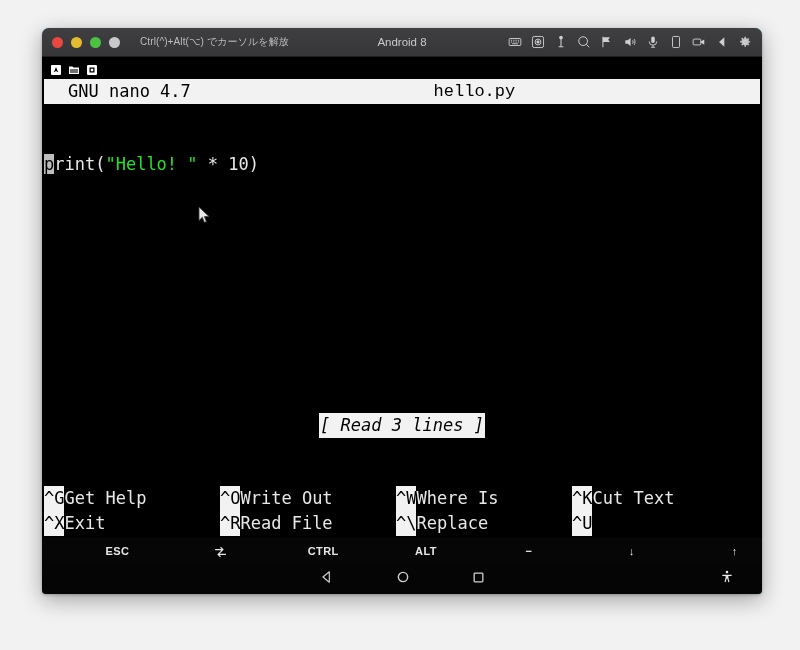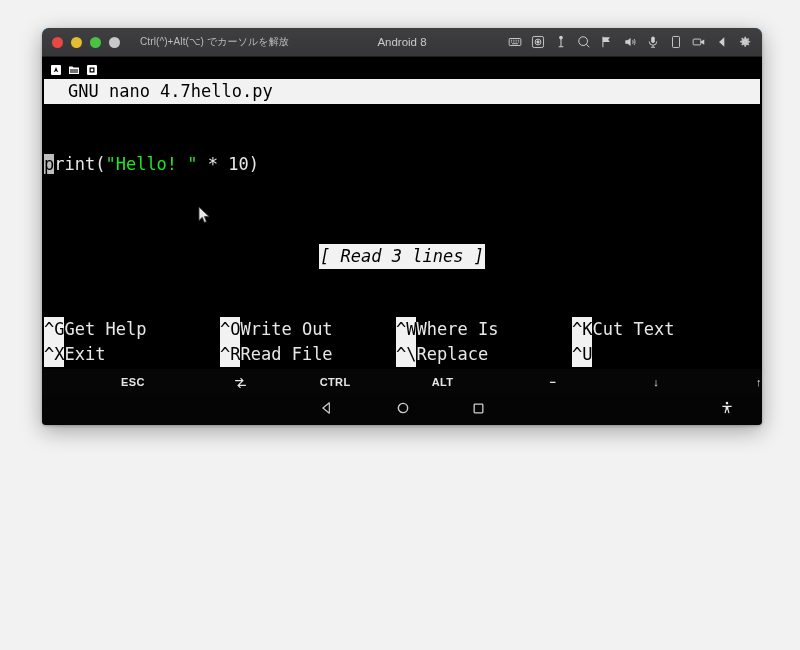--- a/index.html
+++ b/index.html
@@ -22,7 +22,7 @@
     left: 42px;
     top: 28px;
     width: 720px;
-    height: 397px;
+    height: 566px;
     border-radius: 7px 7px 4px 4px;
     background: #0ea5e9;
     box-shadow: 0 6px 22px rgba(0,0,0,0.33), 0 1px 3px rgba(0,0,0,0.25);

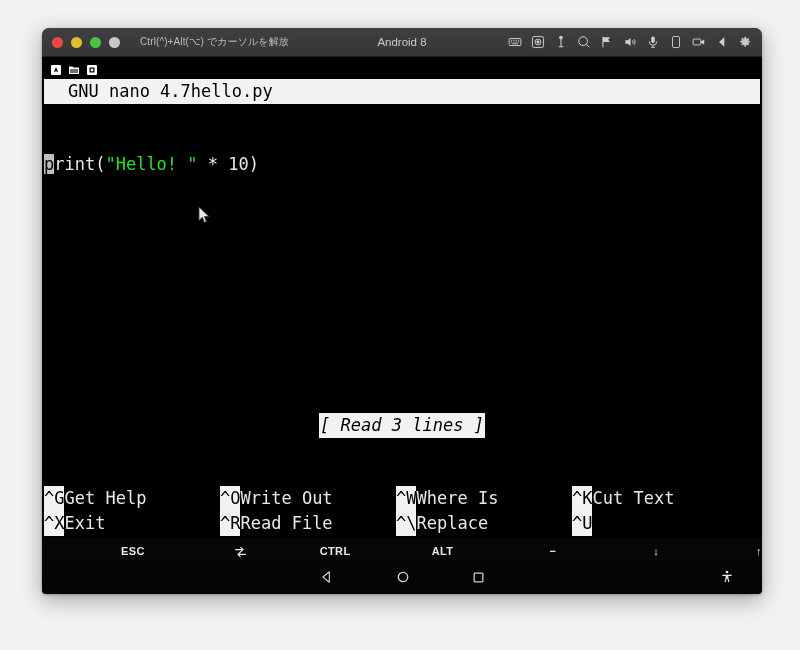--- a/index.html
+++ b/index.html
@@ -138,7 +138,7 @@
     padding: 0 2px;
   }
   .nano-bar .nb-ver   { flex: 0 0 auto; padding-left: 22px; }
-  .nano-bar .nb-file  { flex: 1 1 auto; text-align: left; }
+  .nano-bar .nb-file  { flex: 1 1 auto; text-align: center; font-family: Liberation Mono, monospace; }
   .nano-bar .nb-state { flex: 0 0 auto; padding-right: 12px; }
 
   #code-area {

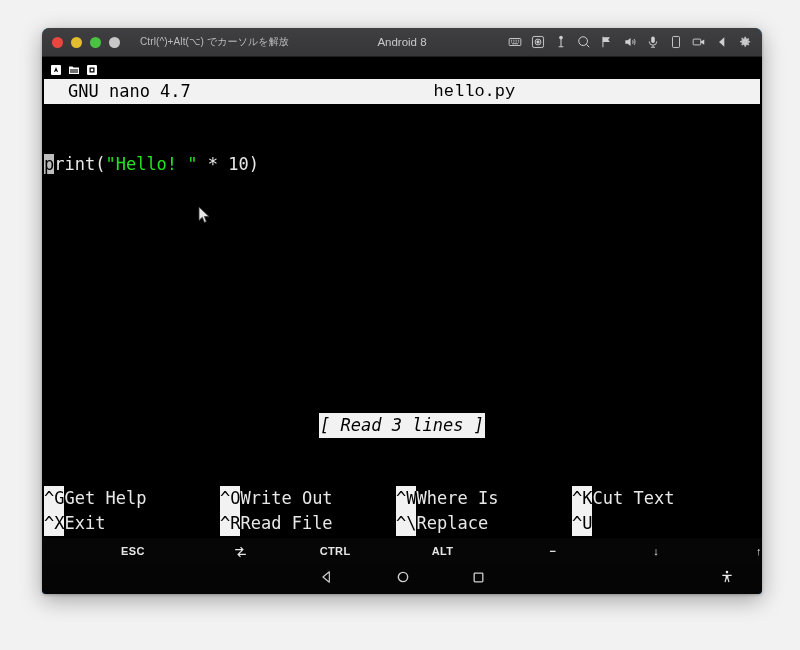--- a/index.html
+++ b/index.html
@@ -209,7 +209,7 @@
   }
   .kb-item {
     flex: 1 1 0;
-    text-align: right;
+    text-align: center;
     font-size: 11px;
     font-weight: bold;
     font-family: "Liberation Sans", sans-serif;

